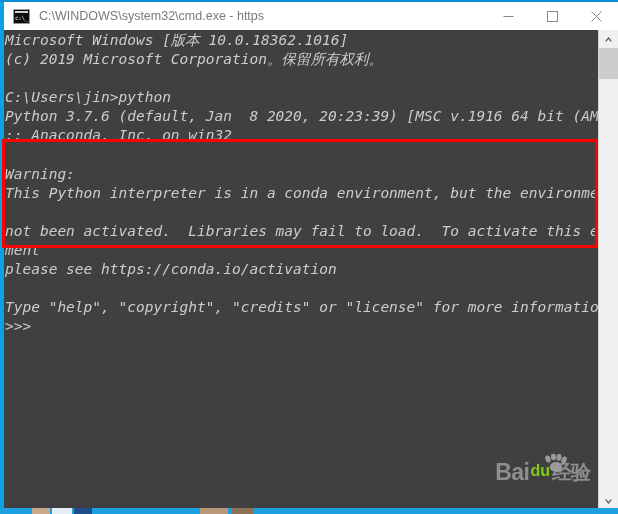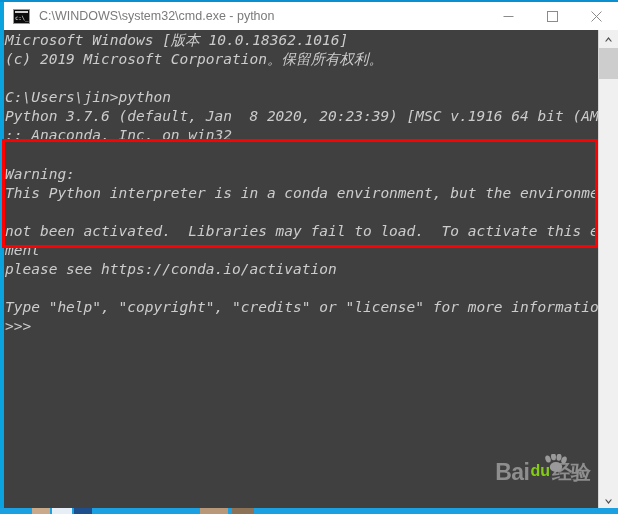--- a/index.html
+++ b/index.html
@@ -263,7 +263,7 @@
 
     <div class="cmd-icon"></div>
 
-    <div id="title-text">C:\WINDOWS\system32\cmd.exe - python</div>
+    <div id="title-text">C:\WINDOWS\system32\cmd.exe - https</div>
 
     <div class="win-buttons">
       <div class="win-btn">

